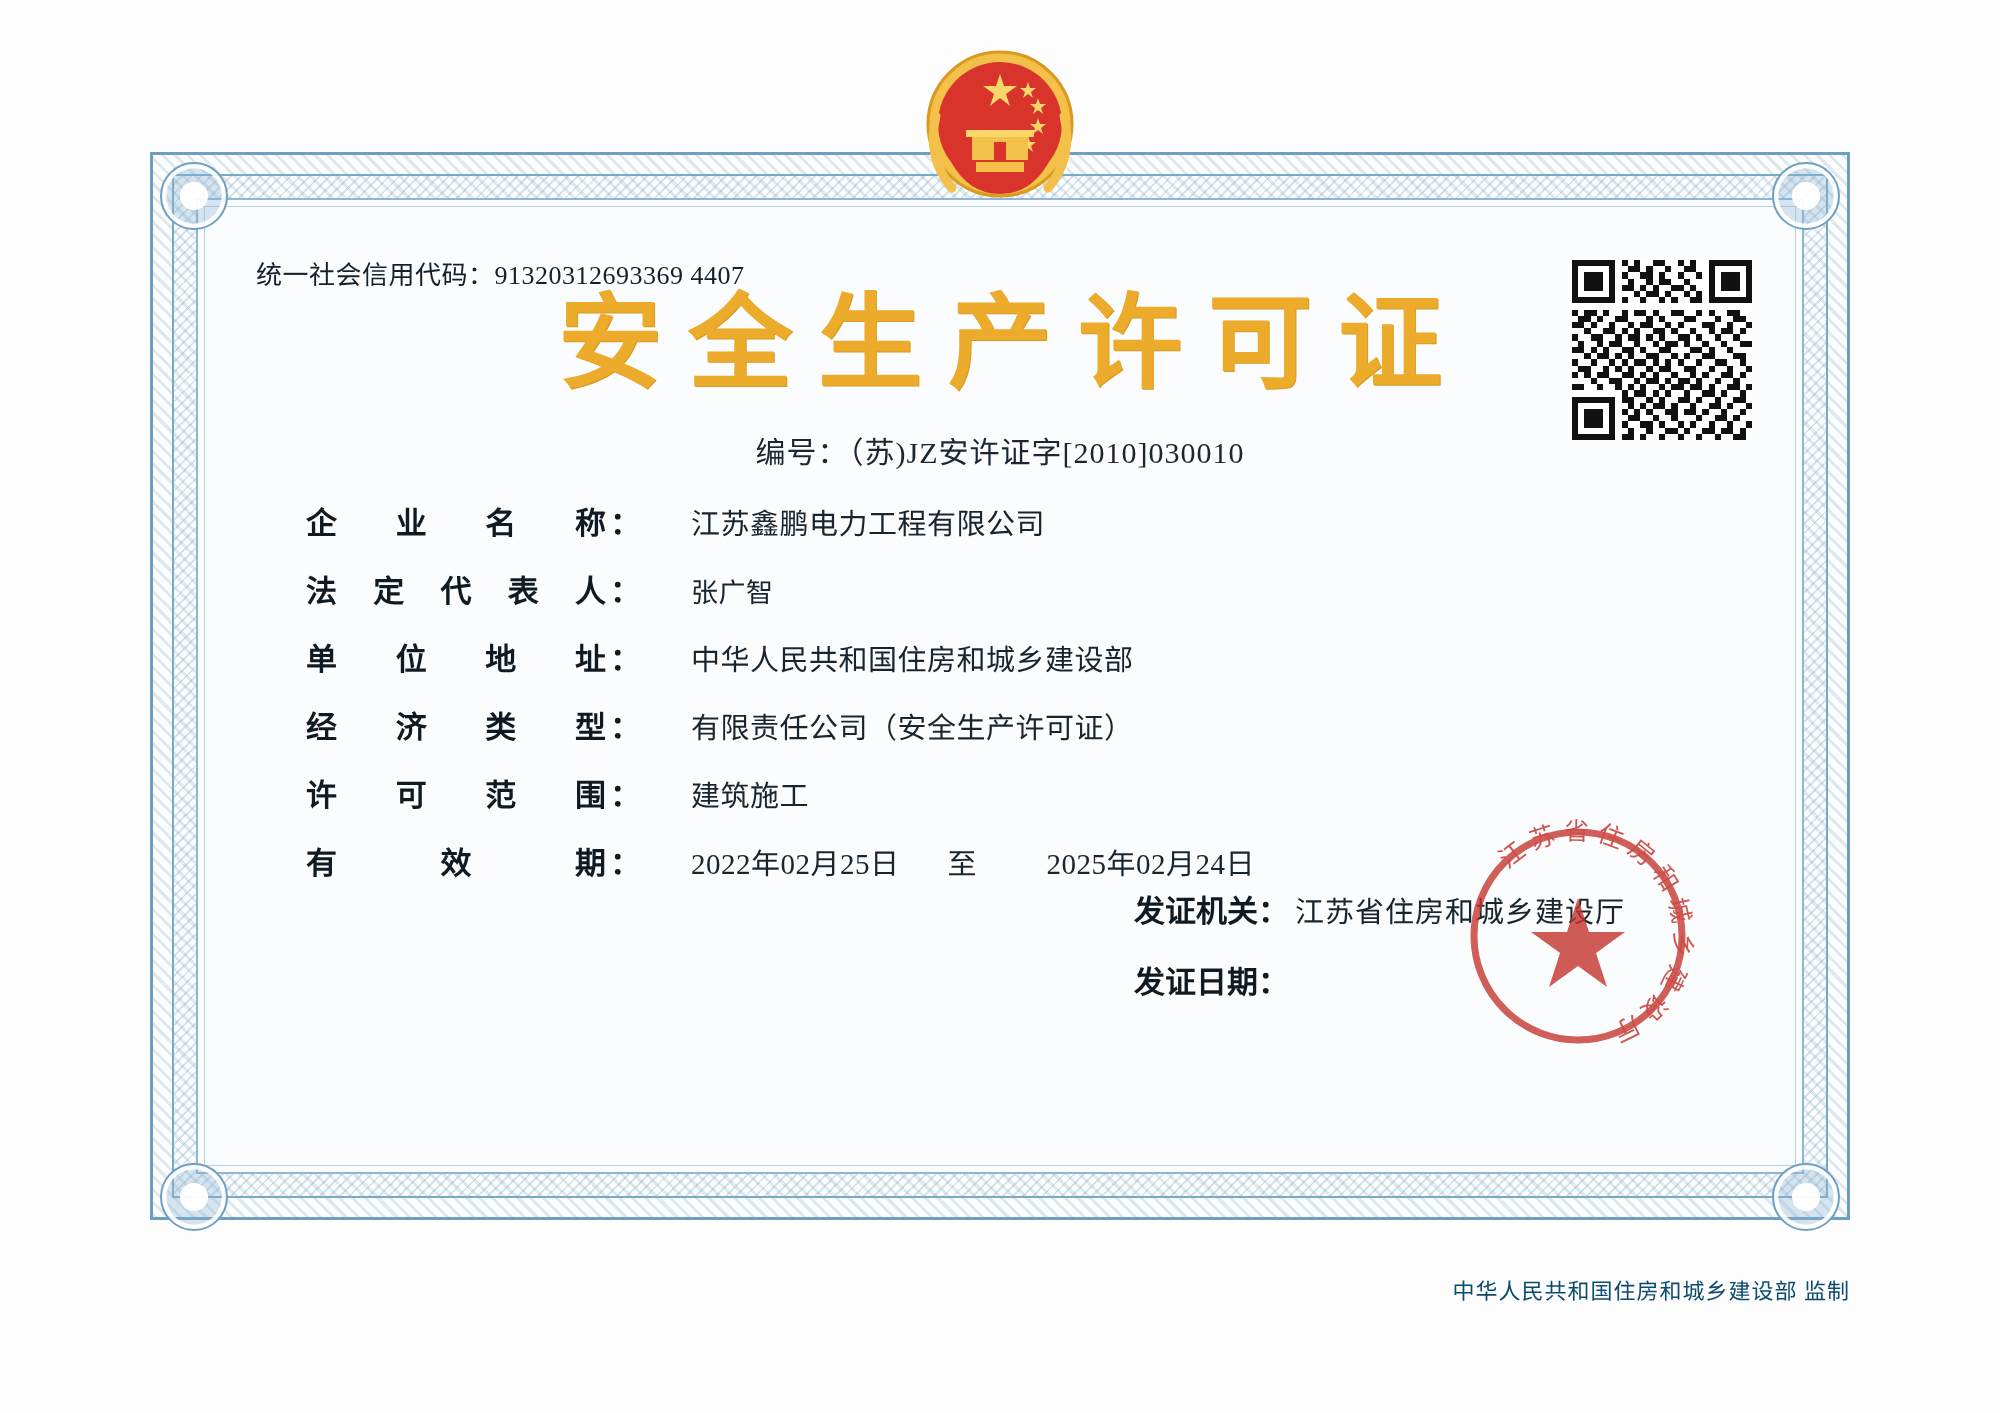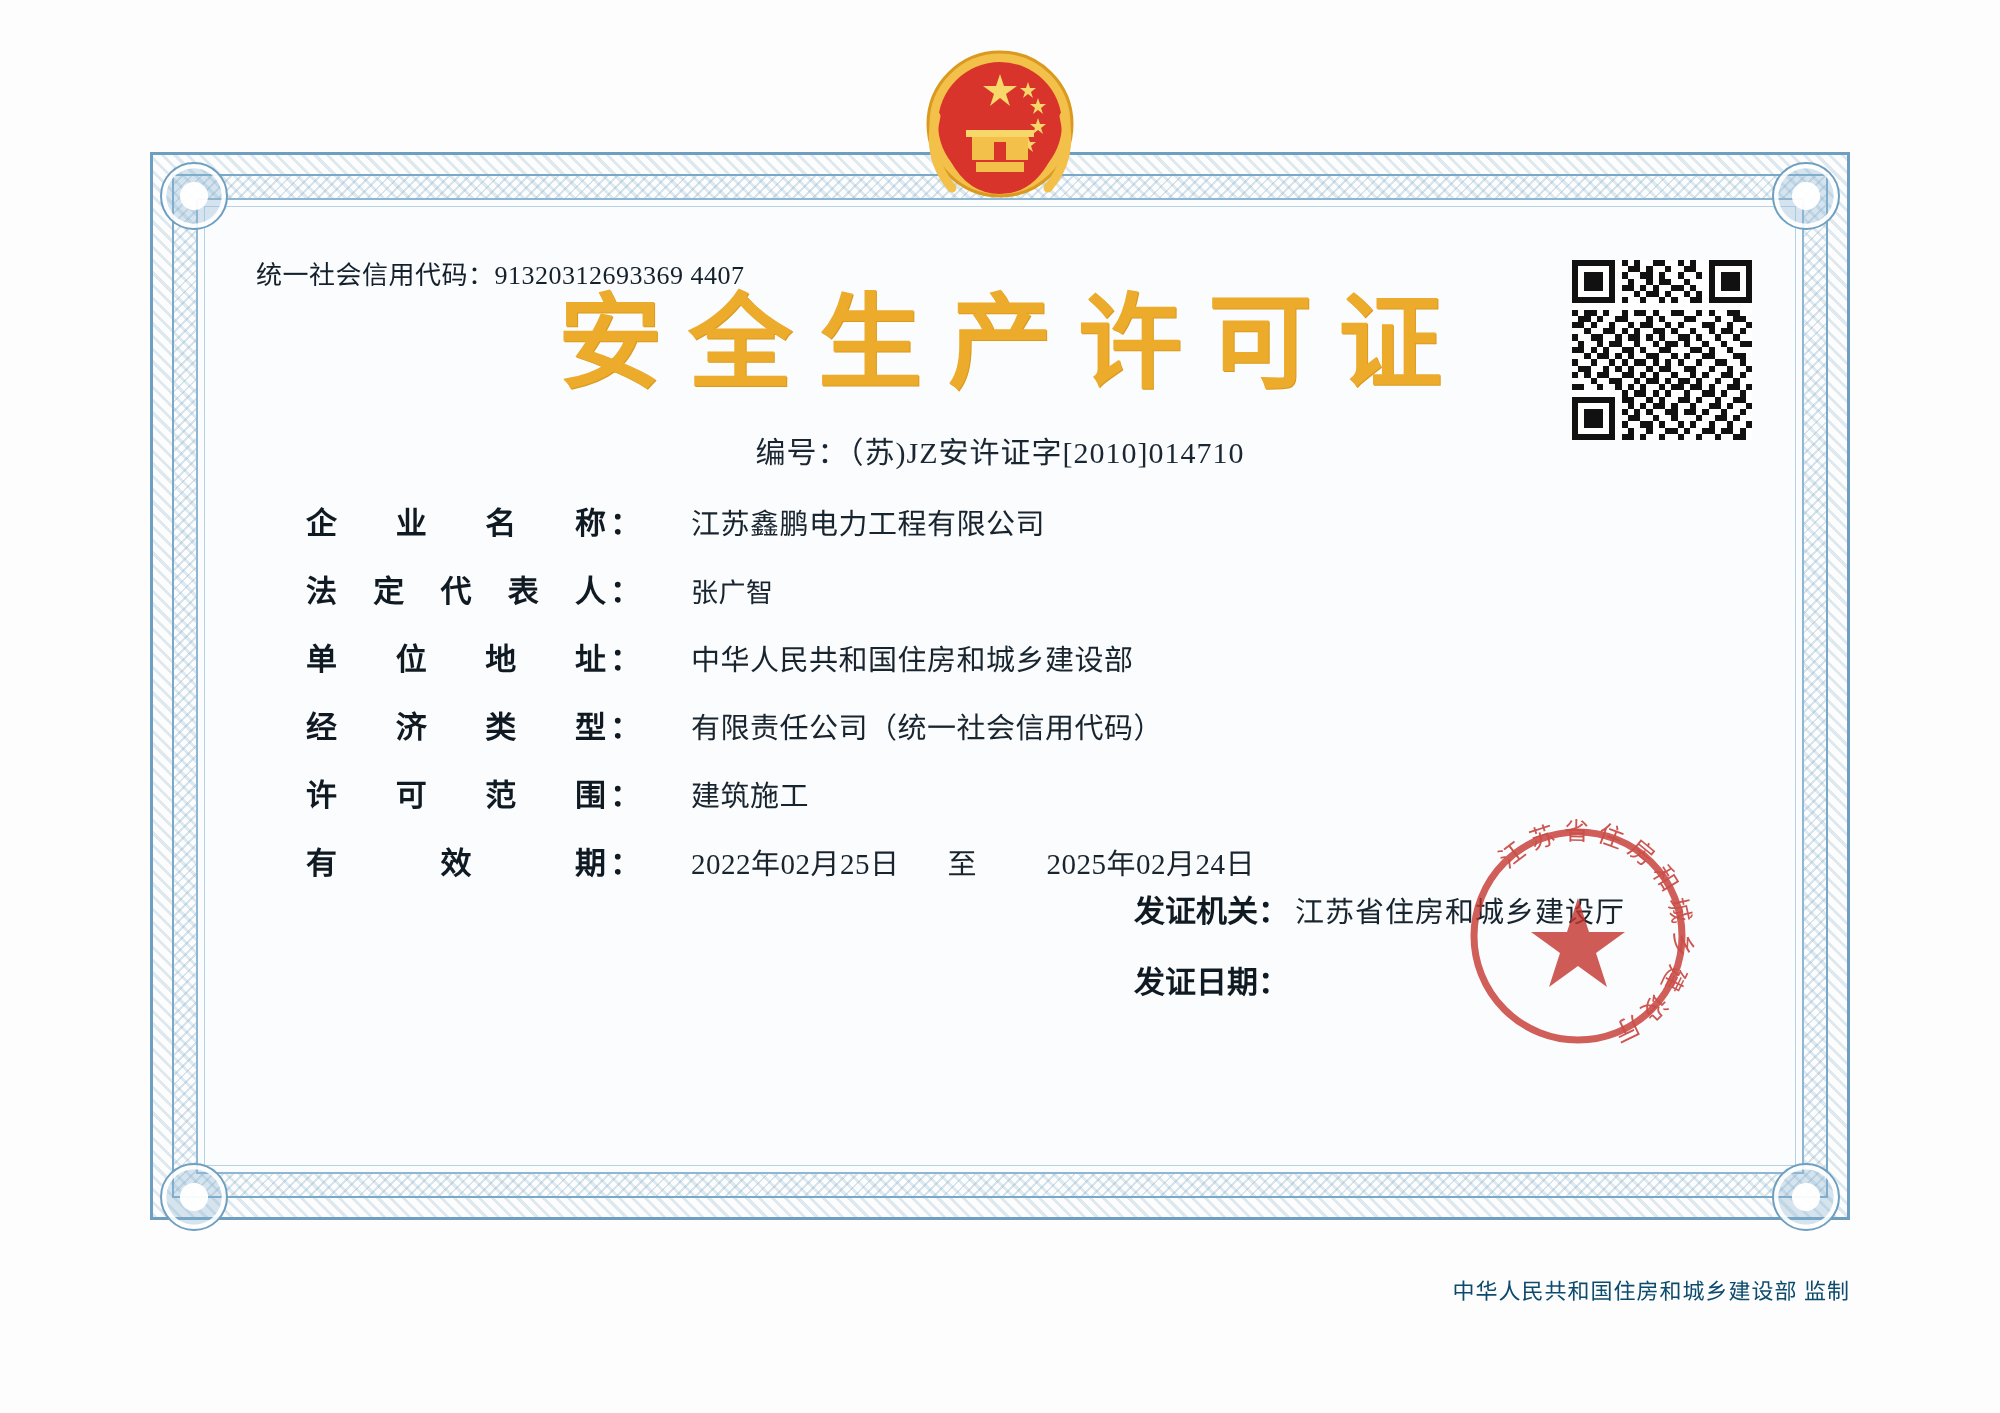--- a/index.html
+++ b/index.html
@@ -530,7 +530,7 @@
 
     <div class="title">安全生产许可证</div>
 
-    <div class="serial">编号：（苏)JZ安许证字[2010]014710</div>
+    <div class="serial">编号：（苏)JZ安许证字[2010]030010</div>
 
     <div class="fields">
 

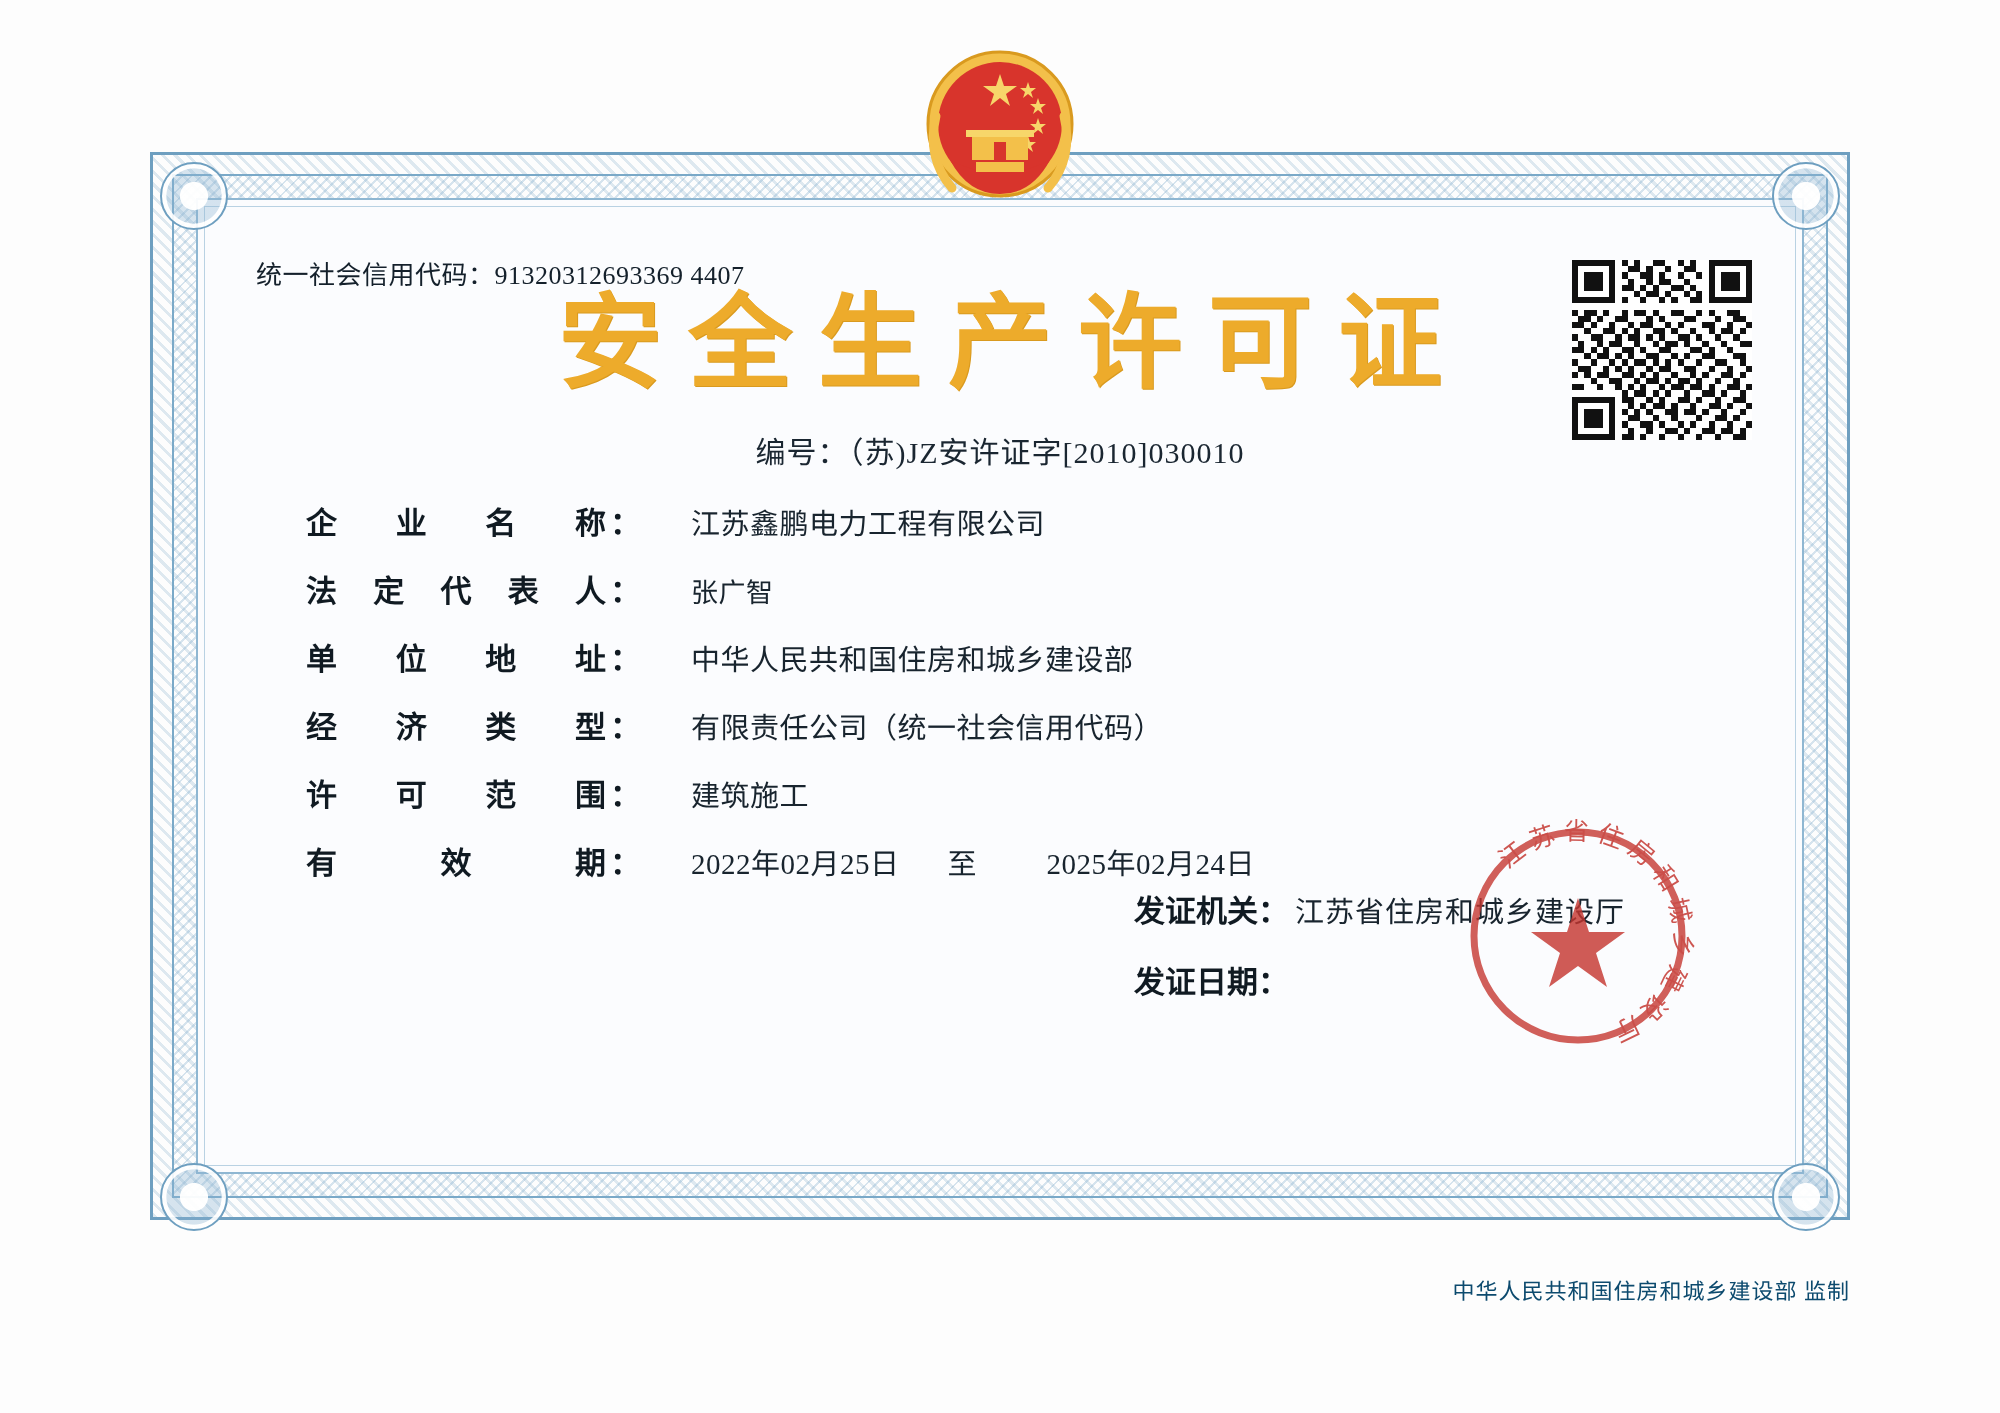--- a/index.html
+++ b/index.html
@@ -576,7 +576,7 @@
           <span>型</span>
         </div>
         <div class="field-colon">：</div>
-        <div class="field-value">有限责任公司（统一社会信用代码）</div>
+        <div class="field-value">有限责任公司（安全生产许可证）</div>
       </div>
 
       <div class="field-row">

